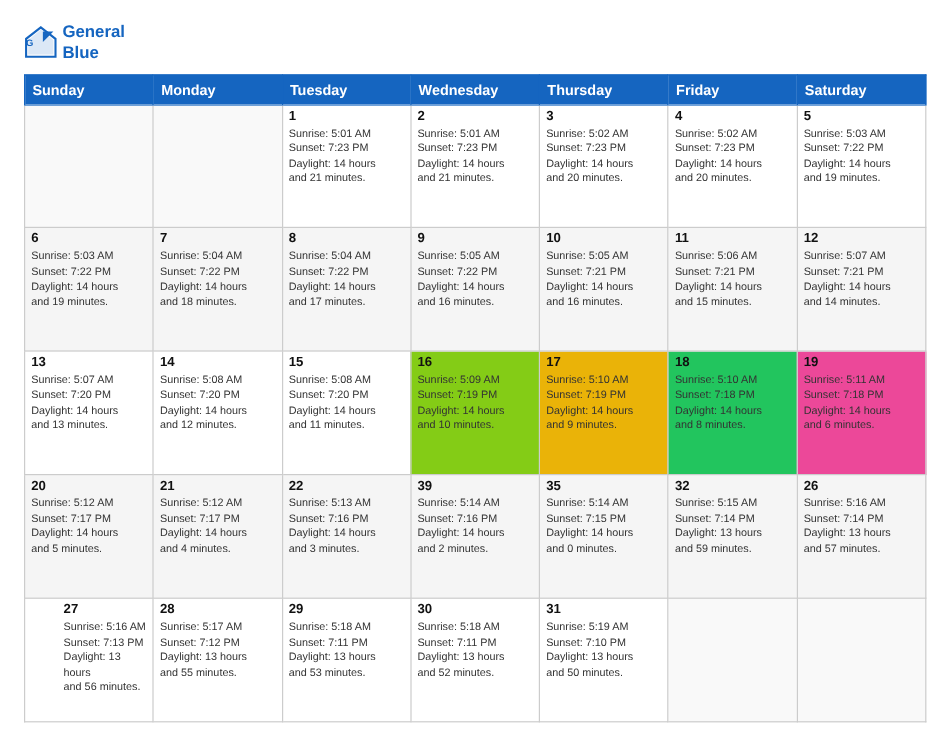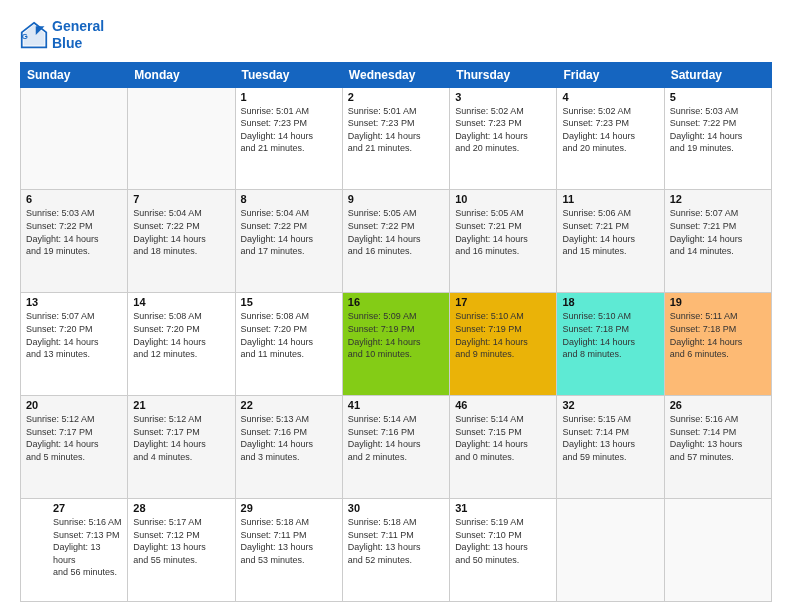--- a/index.html
+++ b/index.html
@@ -267,7 +267,7 @@
 Daylight: 14 hours
 and 9 minutes.</div>
           </td>
-          <td style="background: #5eead4;">
+          <td style="background: #22c55e;">
             <div class="cell-day">18</div>
             <div class="cell-info" style="white-space: pre-line;">Sunrise: 5:10 AM
 Sunset: 7:18 PM

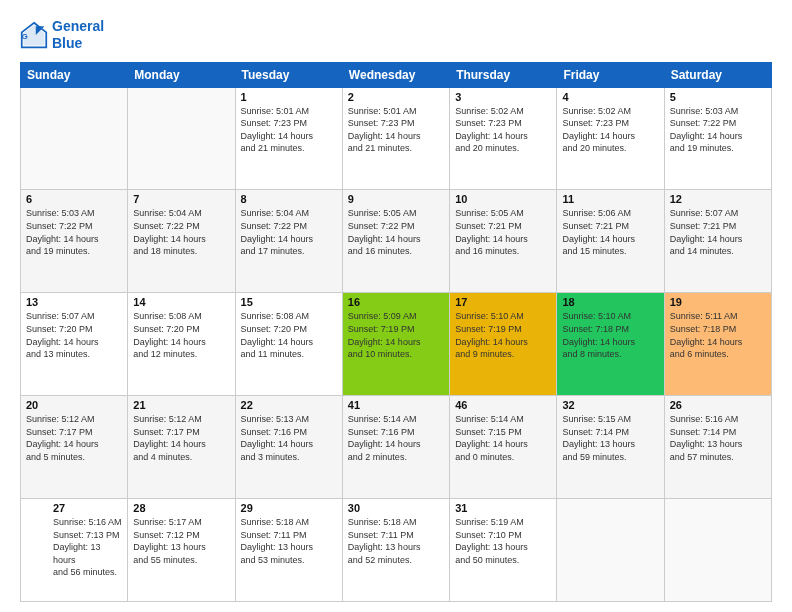--- a/index.html
+++ b/index.html
@@ -274,7 +274,7 @@
 Daylight: 14 hours
 and 8 minutes.</div>
           </td>
-          <td style="background: #fdba74;">
+          <td style="background: #ec4899;">
             <div class="cell-day">19</div>
             <div class="cell-info" style="white-space: pre-line;">Sunrise: 5:11 AM
 Sunset: 7:18 PM

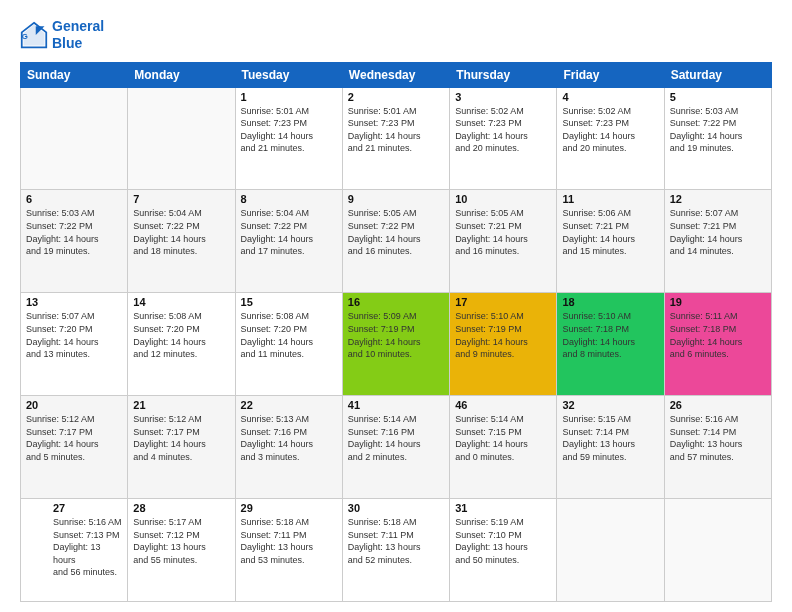--- a/index.html
+++ b/index.html
@@ -305,7 +305,7 @@
 and 3 minutes.</div>
           </td>
           <td style="background: rgb(245, 245, 245);">
-            <div class="cell-day">41</div>
+            <div class="cell-day">39</div>
             <div class="cell-info" style="white-space: pre-line;">Sunrise: 5:14 AM
 Sunset: 7:16 PM
 Daylight: 14 hours

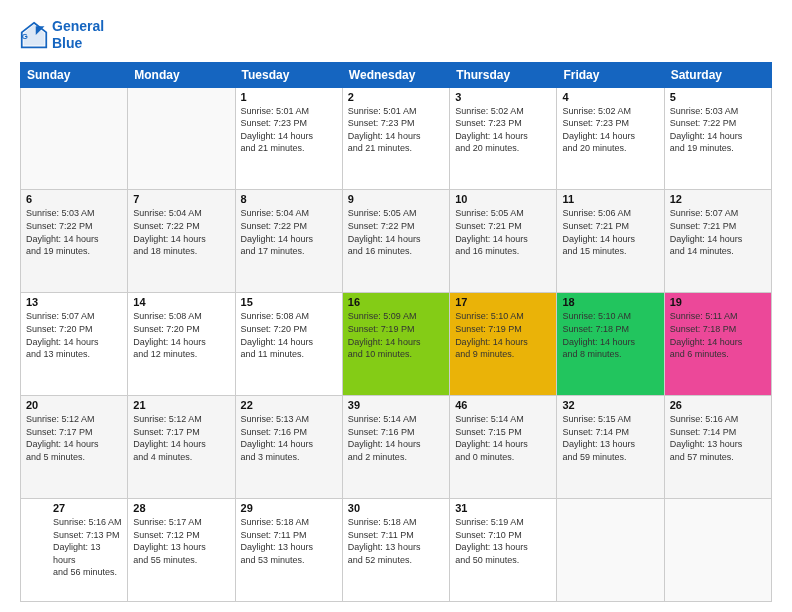--- a/index.html
+++ b/index.html
@@ -312,7 +312,7 @@
 and 2 minutes.</div>
           </td>
           <td style="background: rgb(245, 245, 245);">
-            <div class="cell-day">46</div>
+            <div class="cell-day">35</div>
             <div class="cell-info" style="white-space: pre-line;">Sunrise: 5:14 AM
 Sunset: 7:15 PM
 Daylight: 14 hours

